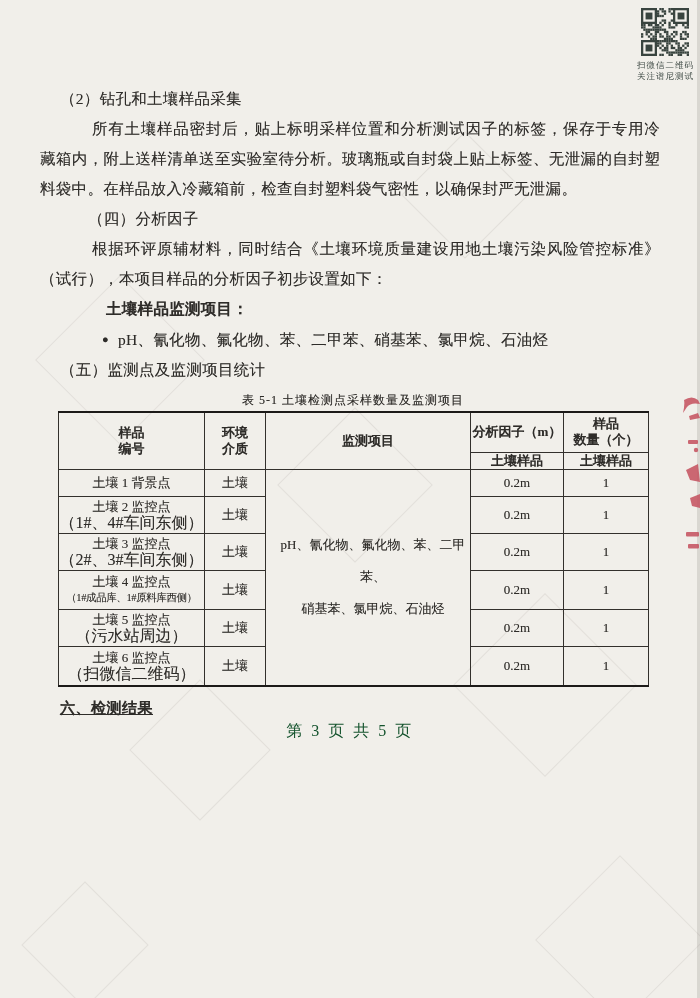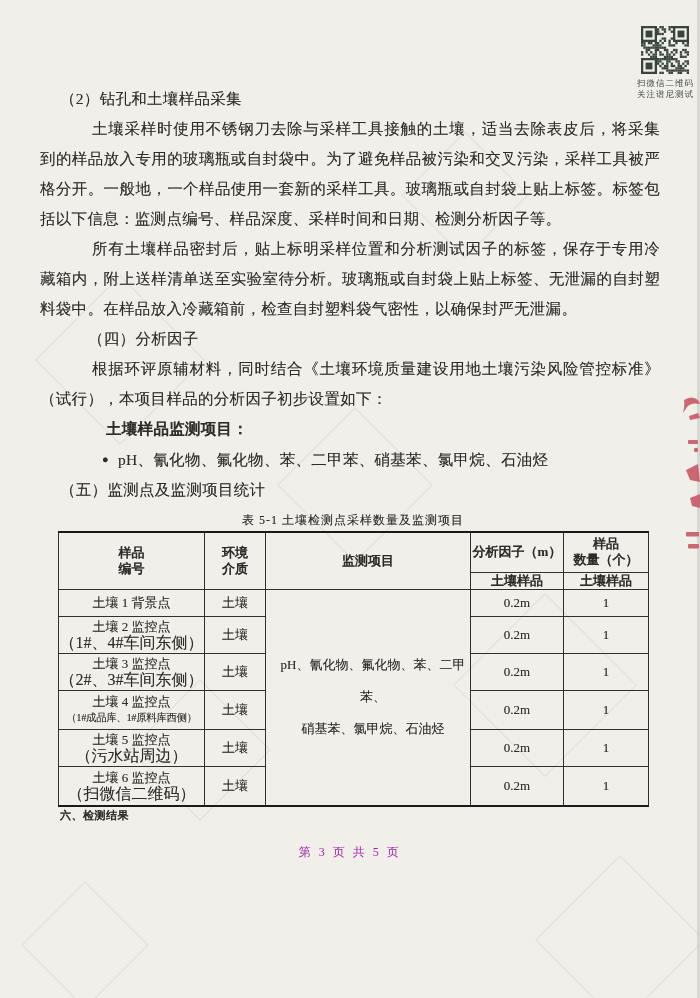--- a/index.html
+++ b/index.html
@@ -23,7 +23,7 @@
     background:rgba(110,105,98,0.18); }
 
   
-  .qr-wrap { position:absolute; top:26px; right:7px; width:56px; text-align:center; }
+  .qr-wrap { position:absolute; top:8px; right:7px; width:56px; text-align:center; }
   .qr-wrap svg { width:48px; height:48px; display:block; margin:0 auto; background:#f1efea; }
   .qr-caption { margin-top:4px; font-size:8.5px; line-height:11px; color:#414c47;
     letter-spacing:1px; font-family:"Liberation Sans","DejaVu Sans",sans-serif; white-space:nowrap; }

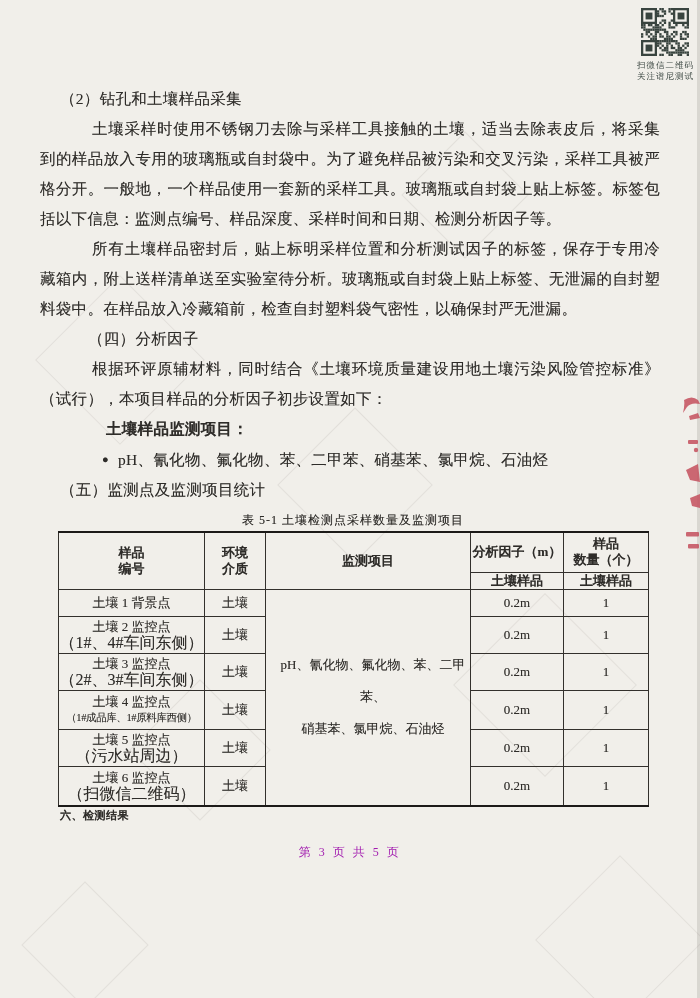--- a/index.html
+++ b/index.html
@@ -271,7 +271,6 @@
 
   <div class="content">
     <p class="h-flush">（2）钻孔和土壤样品采集</p>
-    <p class="para">土壤采样时使用不锈钢刀去除与采样工具接触的土壤，适当去除表皮后，将采集到的样品放入专用的玻璃瓶或自封袋中。为了避免样品被污染和交叉污染，采样工具被严格分开。一般地，一个样品使用一套新的采样工具。玻璃瓶或自封袋上贴上标签。标签包括以下信息：监测点编号、样品深度、采样时间和日期、检测分析因子等。</p>
     <p class="para">所有土壤样品密封后，贴上标明采样位置和分析测试因子的标签，保存于专用冷藏箱内，附上送样清单送至实验室待分析。玻璃瓶或自封袋上贴上标签、无泄漏的自封塑料袋中。在样品放入冷藏箱前，检查自封塑料袋气密性，以确保封严无泄漏。</p>
     <p class="h-deep">（四）分析因子</p>
     <p class="para">根据环评原辅材料，同时结合《土壤环境质量建设用地土壤污染风险管控标准》（试行），本项目样品的分析因子初步设置如下：</p>

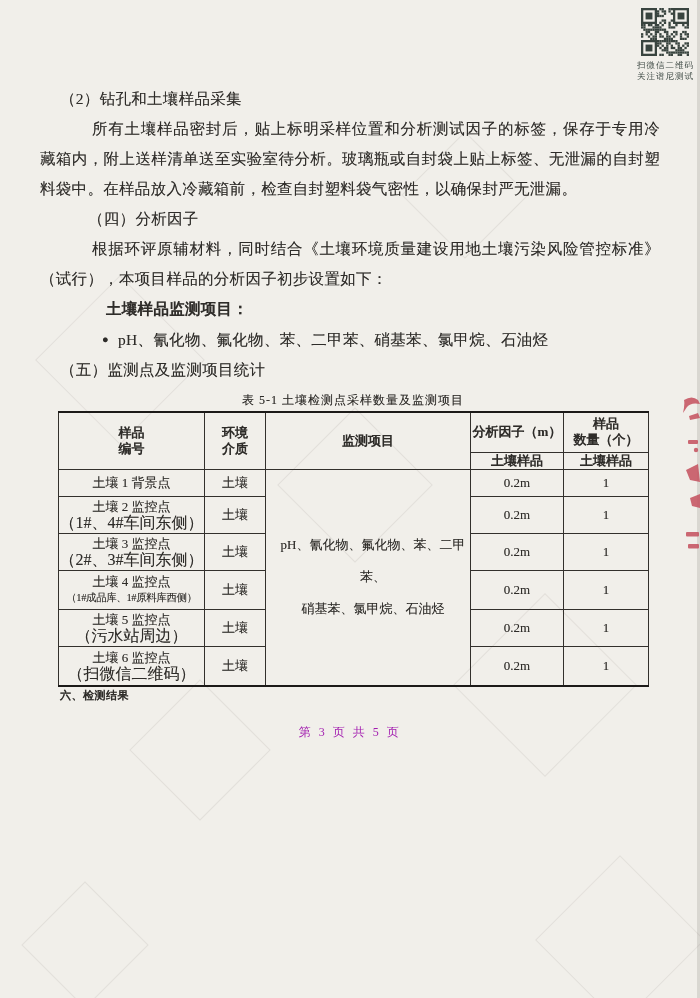--- a/index.html
+++ b/index.html
@@ -67,8 +67,8 @@
   td.items span { display:block; line-height:32px; }
   td.depth, td.qty { font-size:13.5px; }
 
-  .footer-heading { margin-left:20px; margin-top:1px; font-size:11px; font-weight:bold;
-    letter-spacing:0.5px; text-shadow:0 0 0.4px rgba(40,38,35,0.4); }
+  .footer-heading { margin-left:20px; margin-top:12px; font-size:15px; font-weight:bold;
+    letter-spacing:0.5px; text-shadow:0 0 0.4px rgba(40,38,35,0.4);text-decoration:underline; }
   .page-number { margin-top:21px; text-align:center; font-size:12px; letter-spacing:2.5px;
     color:#a21caf; }
 </style>

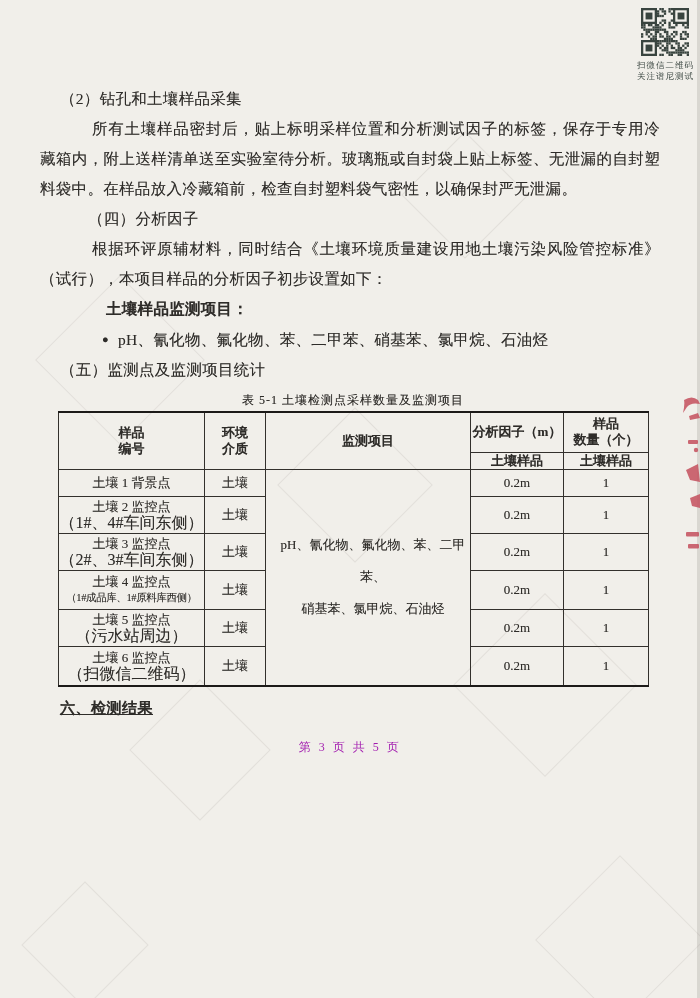--- a/index.html
+++ b/index.html
@@ -69,8 +69,8 @@
 
   .footer-heading { margin-left:20px; margin-top:12px; font-size:15px; font-weight:bold;
     letter-spacing:0.5px; text-shadow:0 0 0.4px rgba(40,38,35,0.4);text-decoration:underline; }
-  .page-number { margin-top:21px; text-align:center; font-size:12px; letter-spacing:2.5px;
-    color:#a21caf; }
+  .page-number { margin-top:3px; text-align:center; font-size:16px; letter-spacing:2.5px;
+    color:#14532d; }
 </style>
 </head>
 <body>

